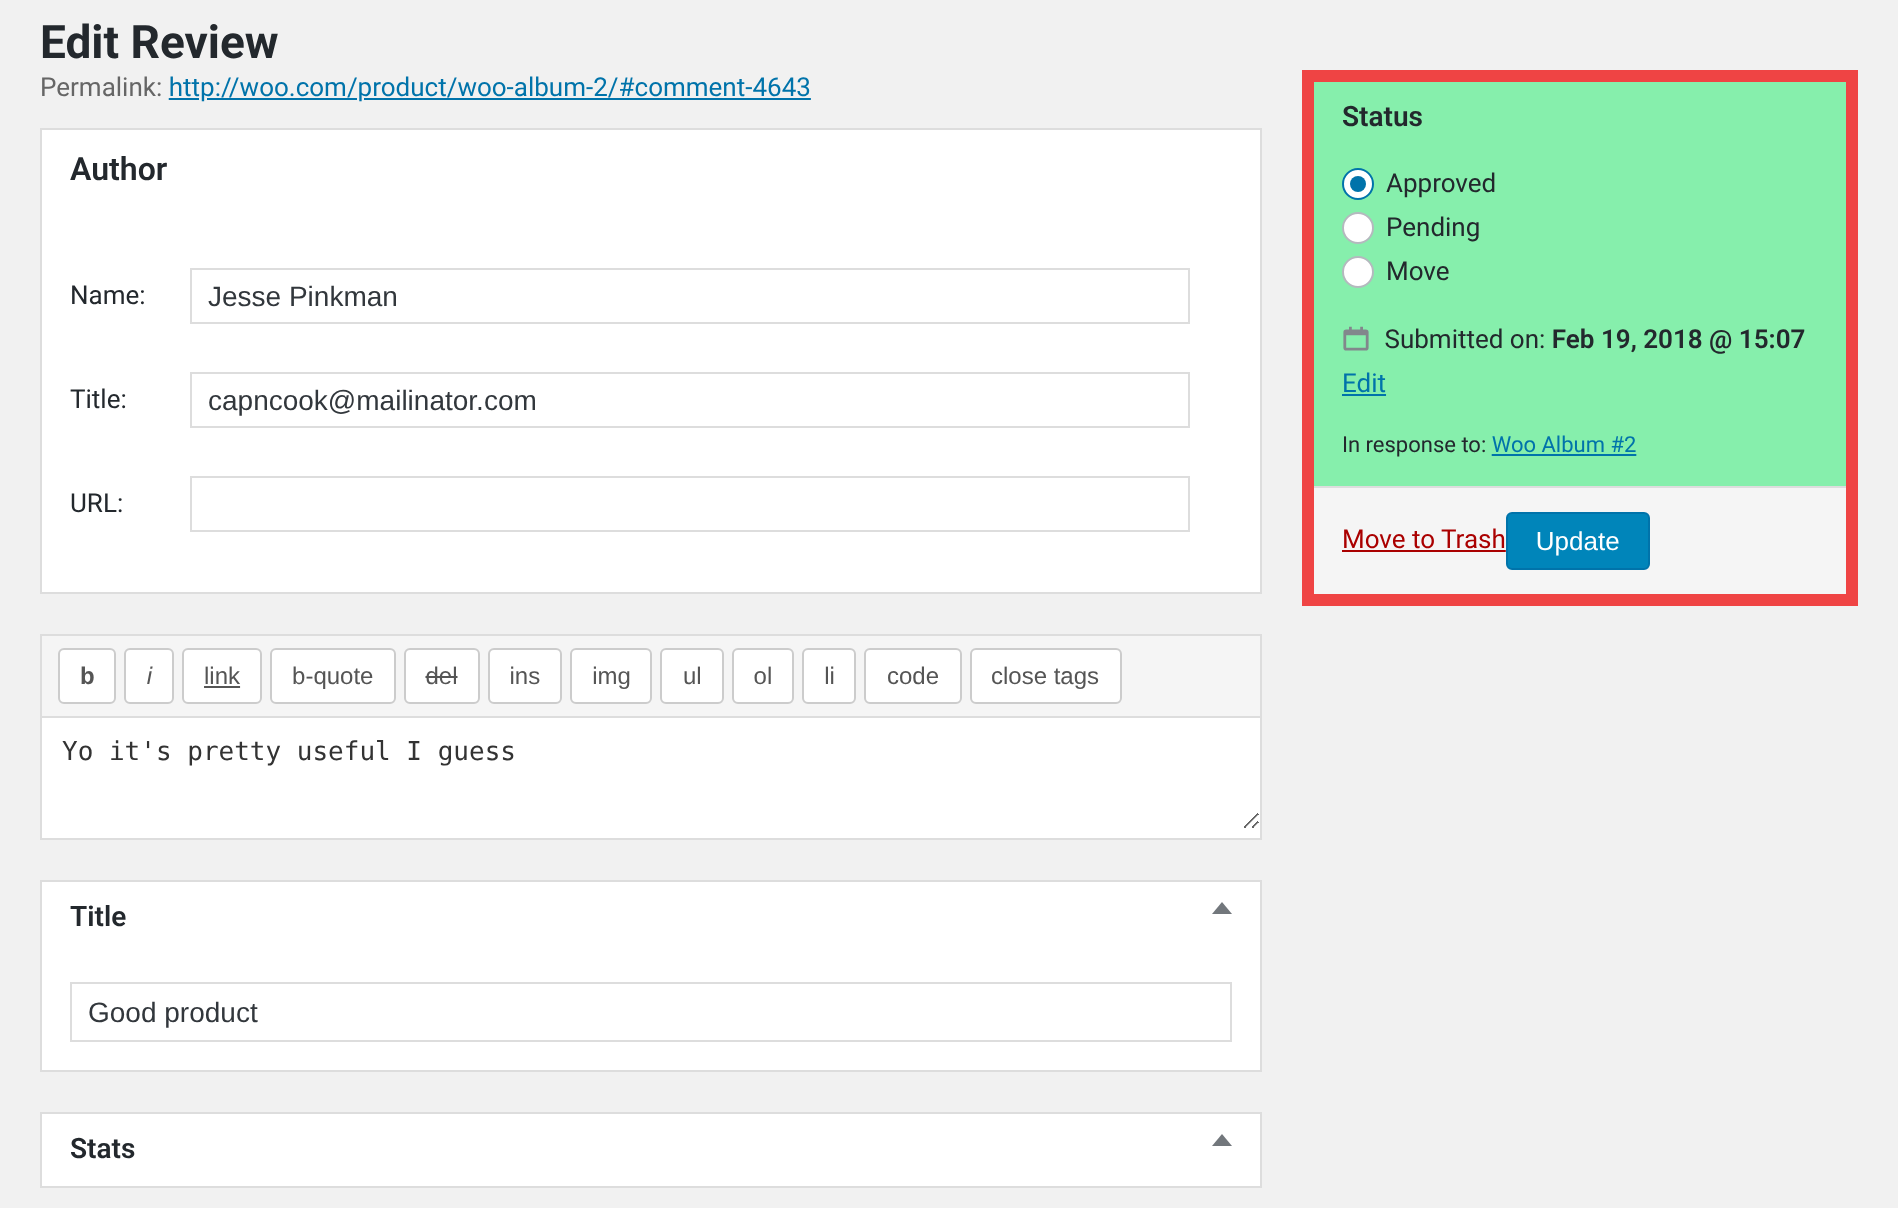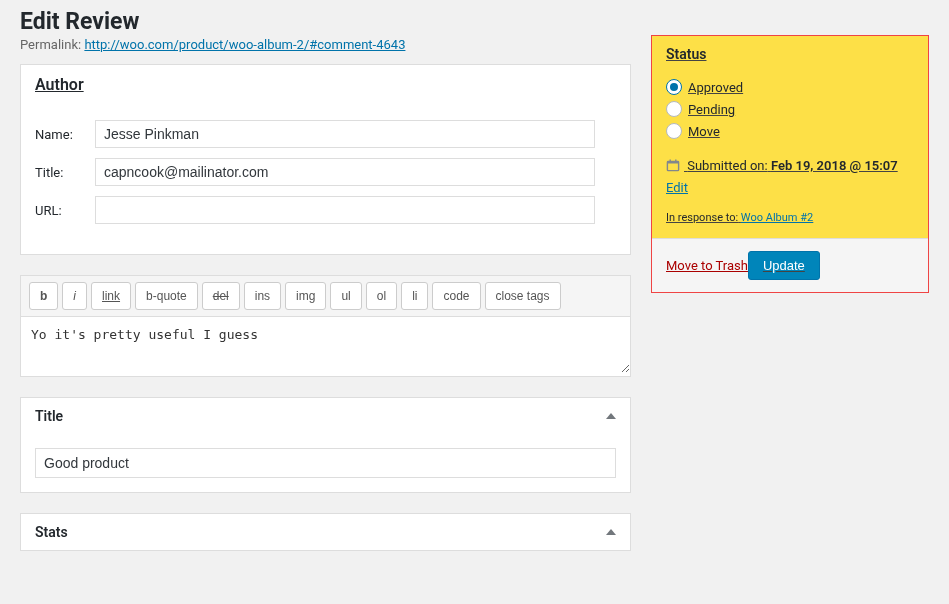--- a/index.html
+++ b/index.html
@@ -151,9 +151,8 @@
       color: #32373c;
     }
     .side-postbox {
-      background: #fde047;
-      border: 1px solid #ef4444;
-      text-decoration: underline;
+      background: #86efac;
+      border: 6px solid #ef4444;
     }
     .side-header {
       padding: 10px 14px;

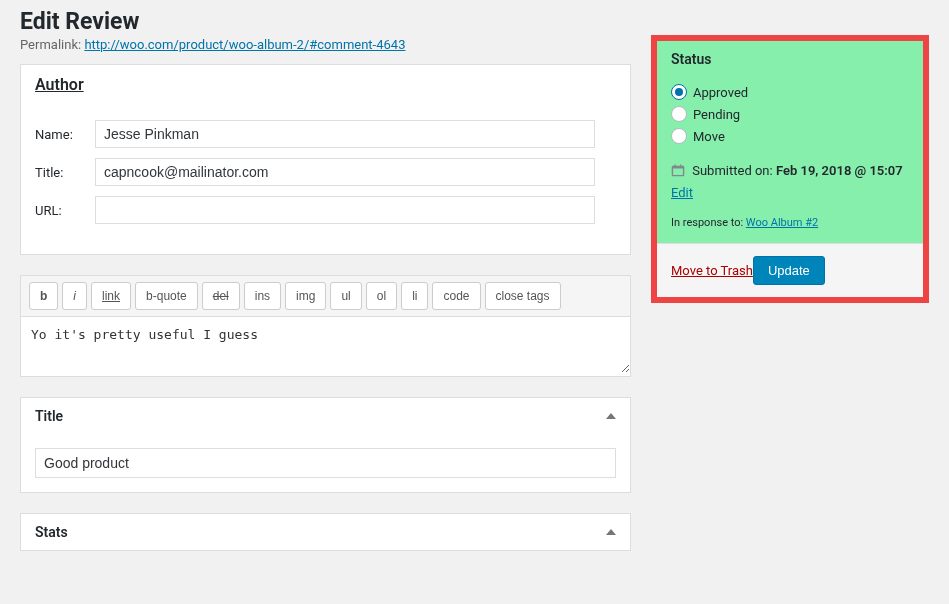--- a/index.html
+++ b/index.html
@@ -56,7 +56,6 @@
     }
     .postbox-title.big {
       font-size: 16px;
-      text-decoration: underline;
     }
     .postbox-body {
       padding: 14px;

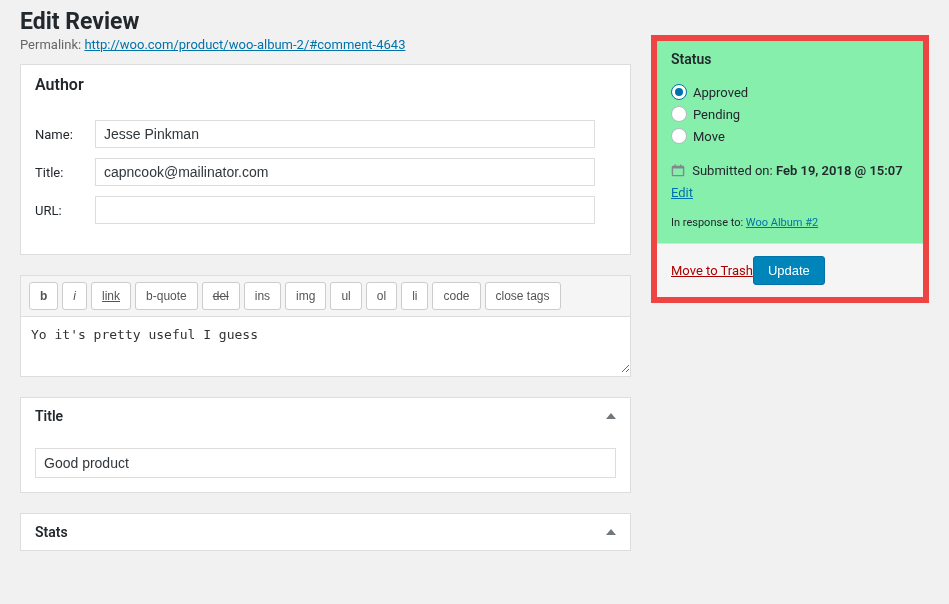--- a/index.html
+++ b/index.html
@@ -66,7 +66,7 @@
     .form-row {
       display: flex;
       align-items: center;
-      margin-top: 10px;
+      margin-top: 24px;
     }
     .form-row label {
       width: 60px;

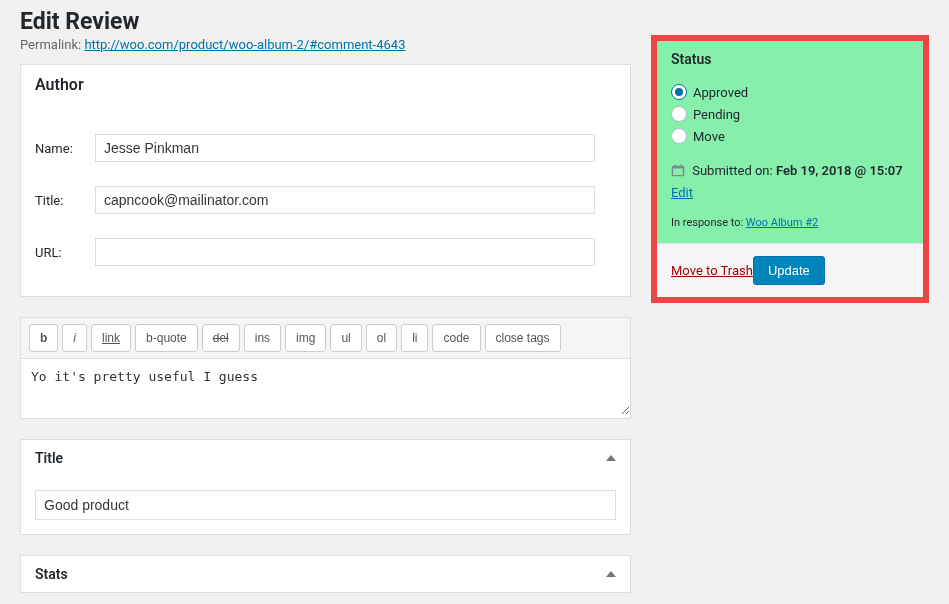--- a/index.html
+++ b/index.html
@@ -123,7 +123,7 @@
     }
     .collapsible-header {
       display: flex;
-      align-items: center;
+      align-items: flex-start;
       justify-content: space-between;
       padding: 10px 14px;
       cursor: pointer;

